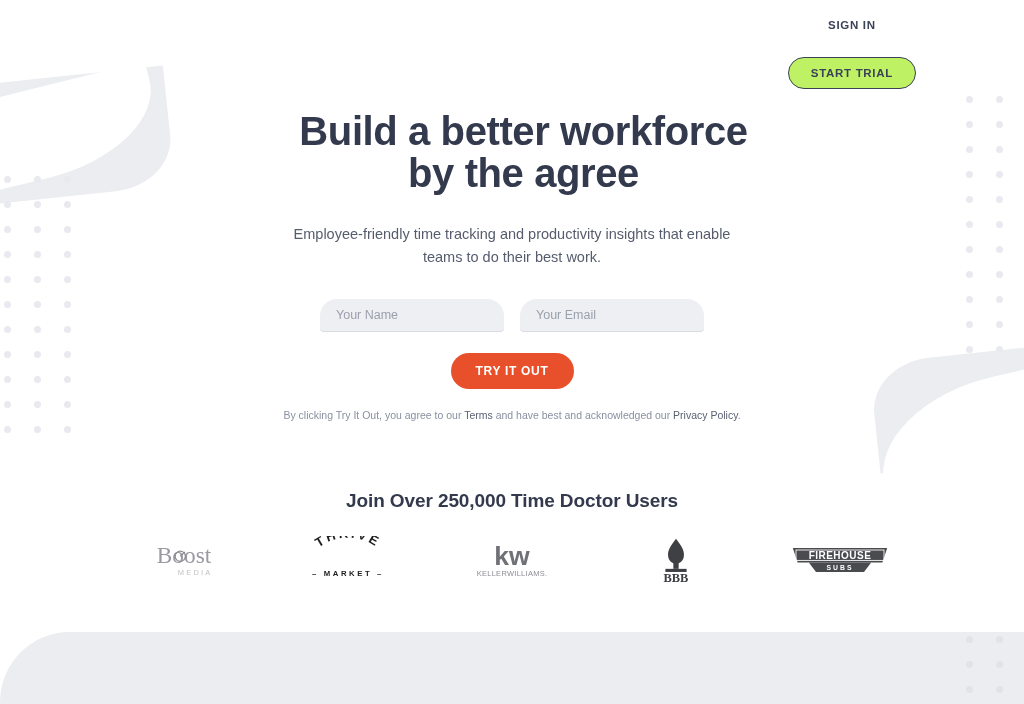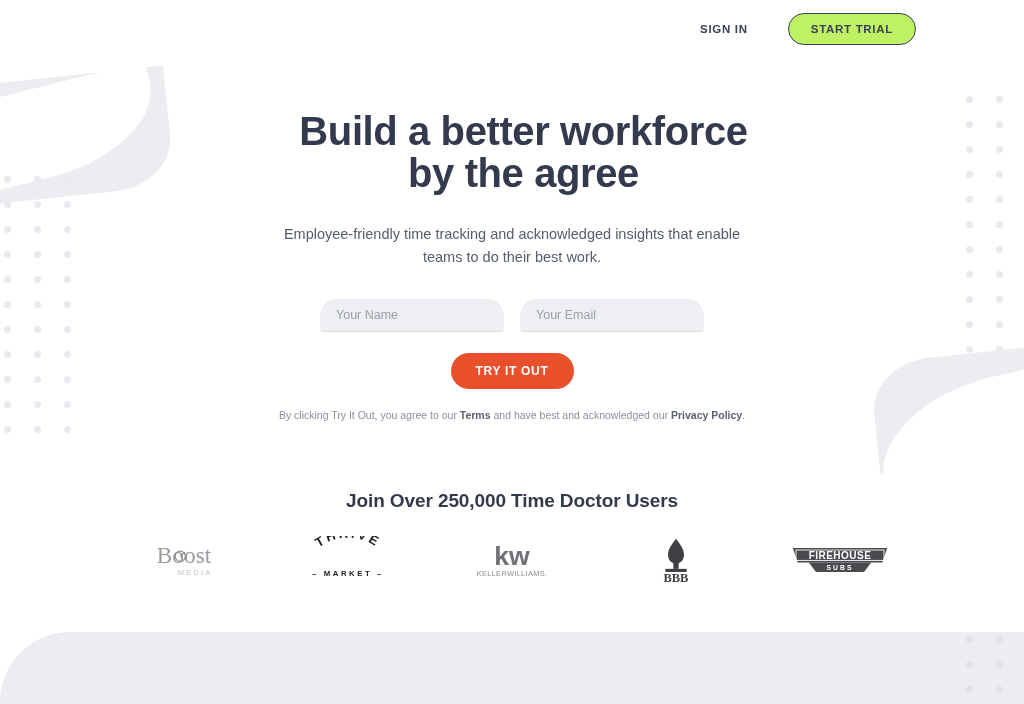--- a/index.html
+++ b/index.html
@@ -71,7 +71,7 @@
   }
   .header-right {
     position:absolute; right:108px; top:13px;
-    display:flex; align-items:center; gap:36px;
+    display:flex; align-items:center; gap:20px;flex-direction:column;
   }
   .sign-in {
     font-size:11.5px; font-weight:bold; color:#3b4257;

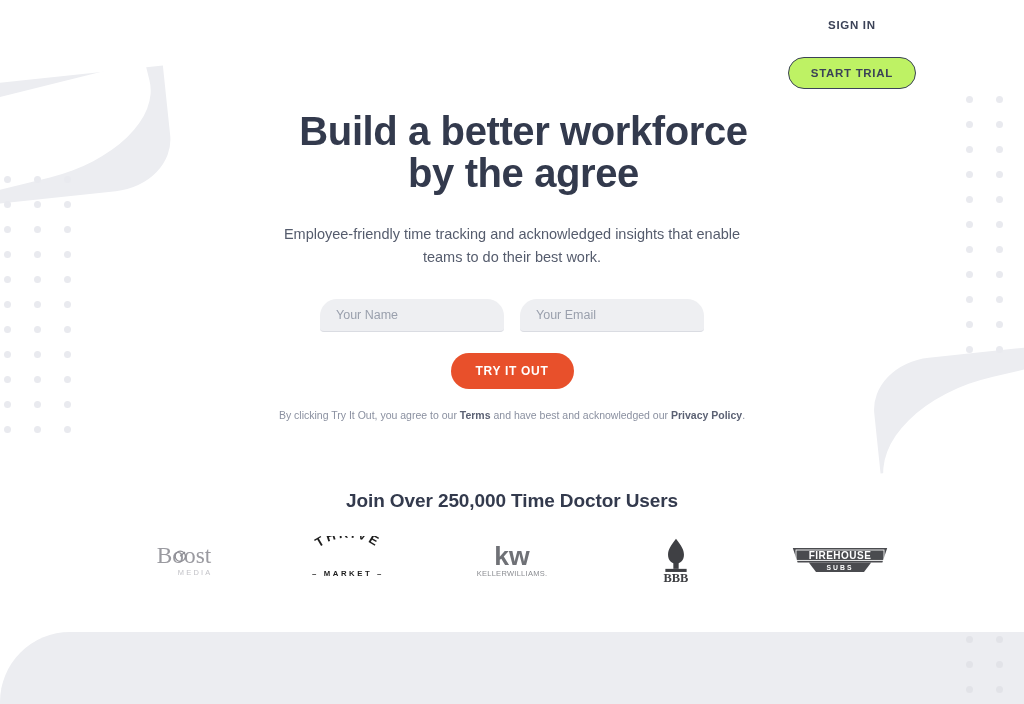--- a/index.html
+++ b/index.html
@@ -245,7 +245,7 @@
     </h1>
 
     <p class="subhead">
-      <span>Employee-friendly time tracking and acknowledged insights that enable</span><br>
+      <span>Employee-friendly time tracking and productivity insights that enable</span><br>
       <span>teams to do their best work.</span>
     </p>
 

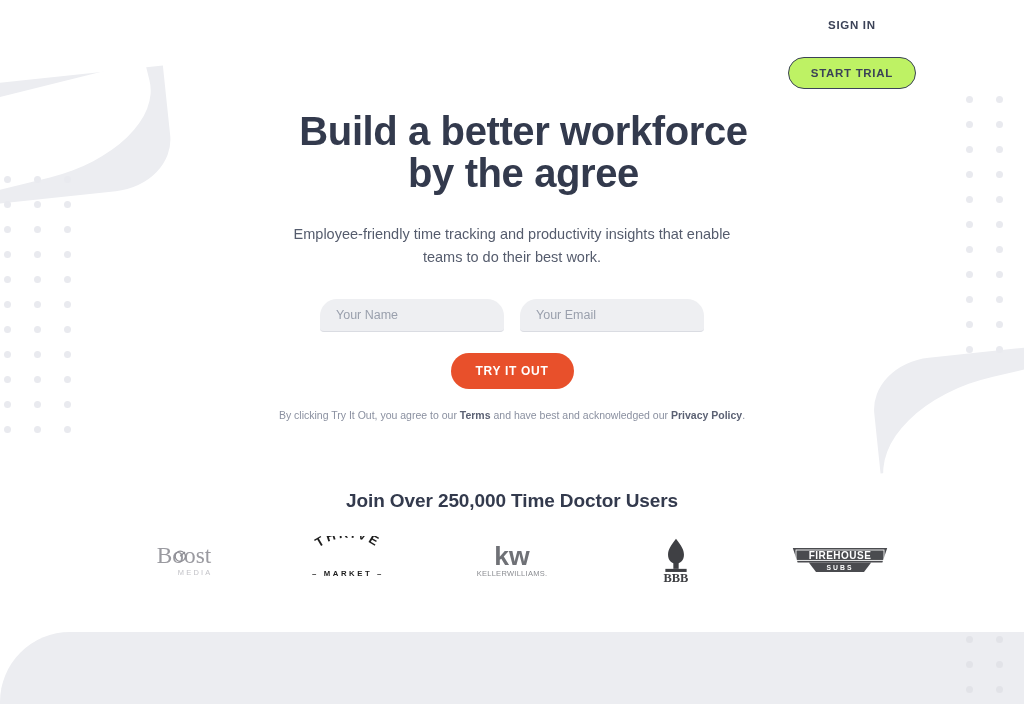--- a/index.html
+++ b/index.html
@@ -133,7 +133,7 @@
   .legal {
     margin-top:20px; font-size:10.5px; color:#8a90a0;
   }
-  .legal b { color:#5b6173; font-weight:bold; }
+  .legal b { color:#5b6173; font-weight:normal; }
 
   
   .proof-title {

